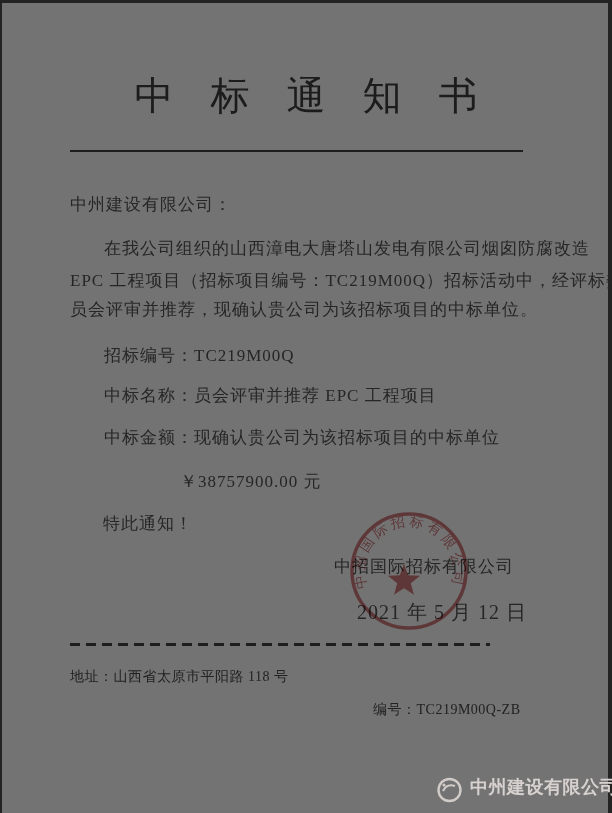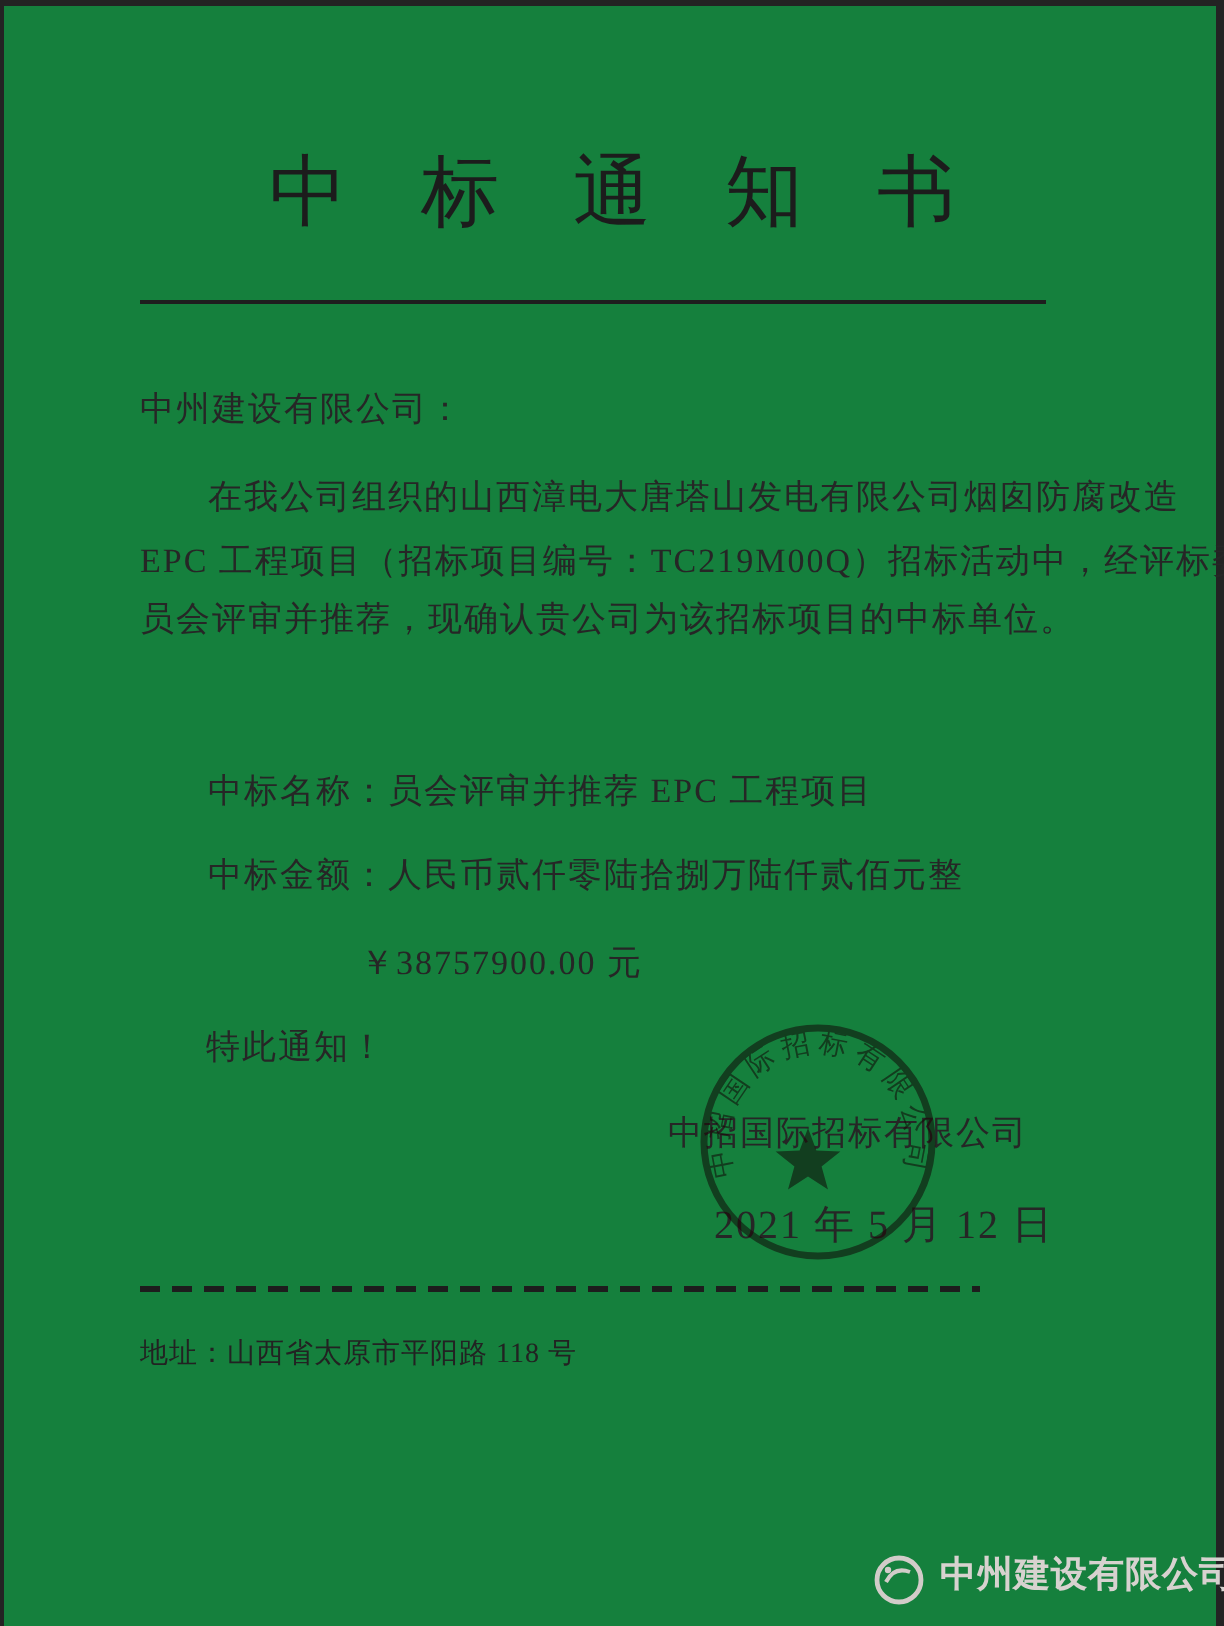--- a/index.html
+++ b/index.html
@@ -7,7 +7,7 @@
     position:relative;
     width:612px;height:813px;
     margin:0 auto;
-    background:#15803d;
+    background:#737373;
     overflow:hidden;
     font-family:"Liberation Serif","DejaVu Serif",serif;
     color:#262626;

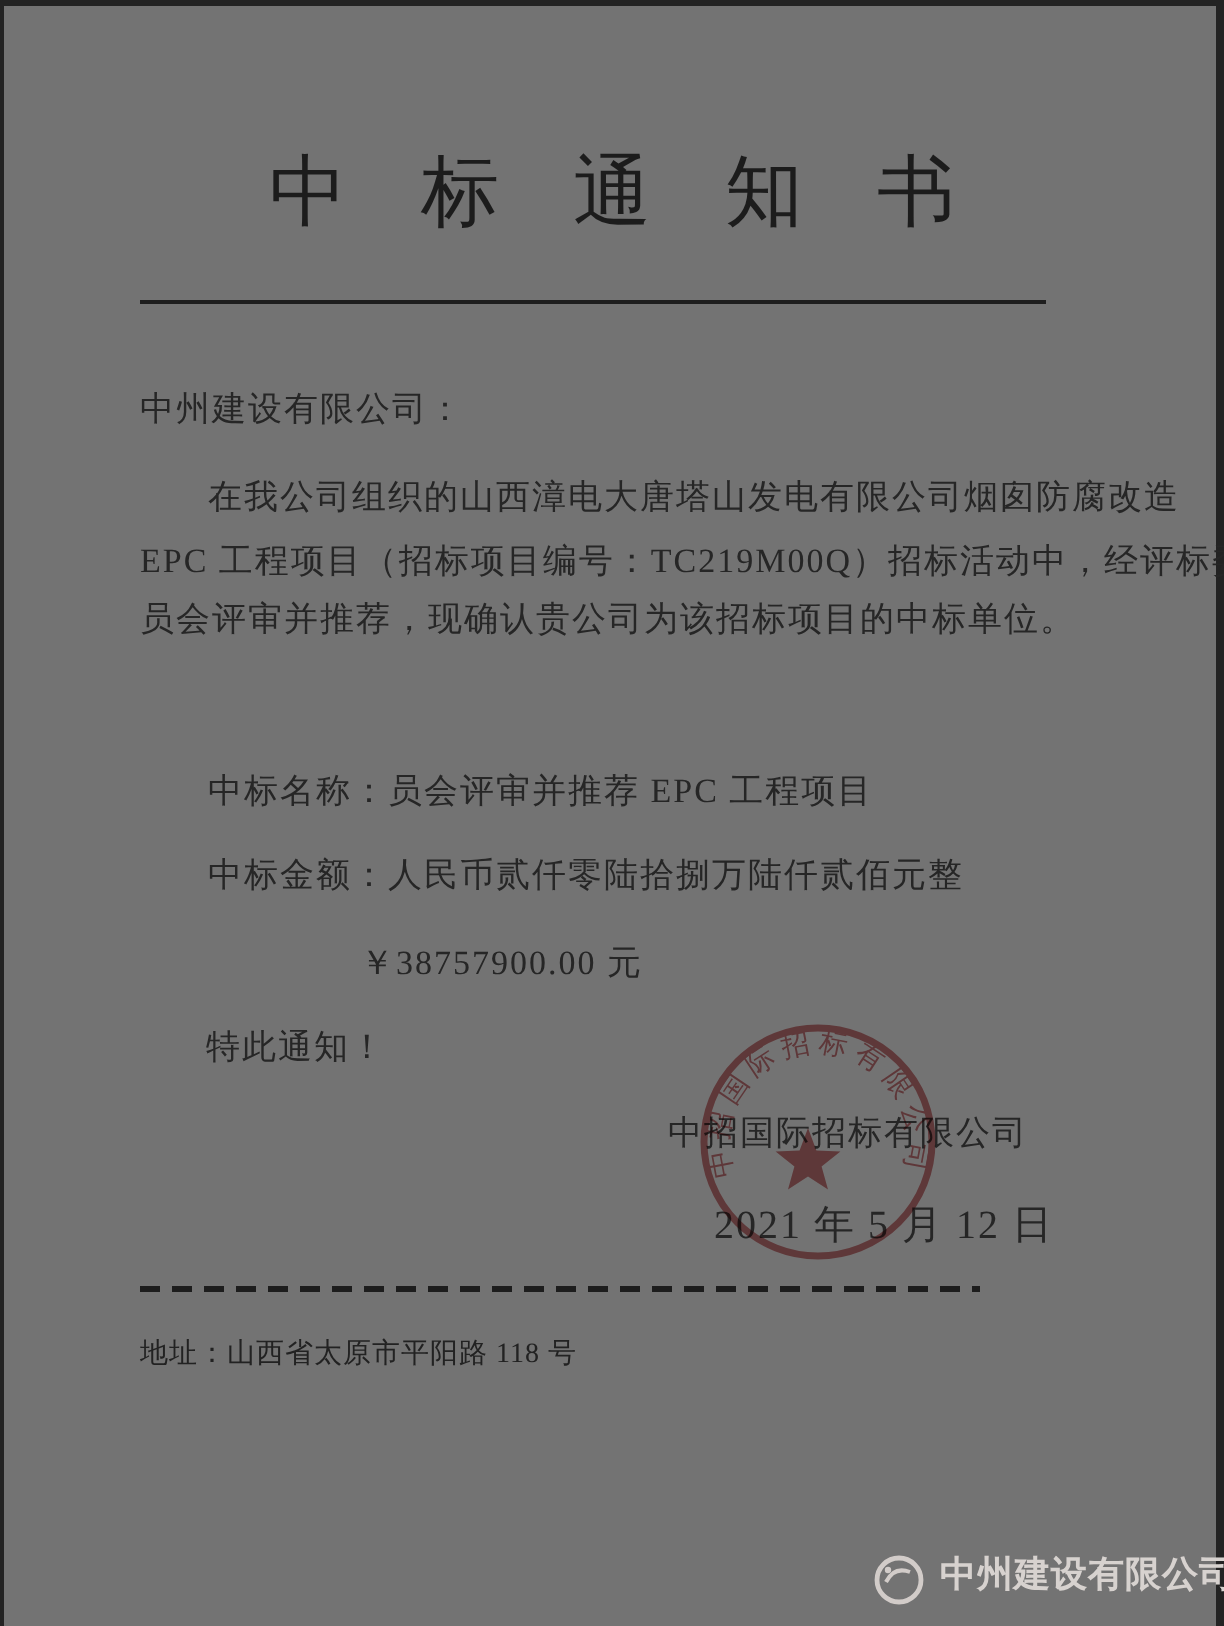--- a/index.html
+++ b/index.html
@@ -73,6 +73,7 @@
   <div class="txt bline2">EPC 工程项目（招标项目编号：TC219M00Q）招标活动中，经评标委</div>
   <div class="txt bline3">员会评审并推荐，现确认贵公司为该招标项目的中标单位。</div>
 
+  <div class="txt frow1"><span>招标编号：</span><span>TC219M00Q</span></div>
   <div class="txt frow2"><span>中标名称：</span><span>员会评审并推荐 EPC 工程项目</span></div>
   <div class="txt frow3"><span>中标金额：</span><span>人民币贰仟零陆拾捌万陆仟贰佰元整</span></div>
 

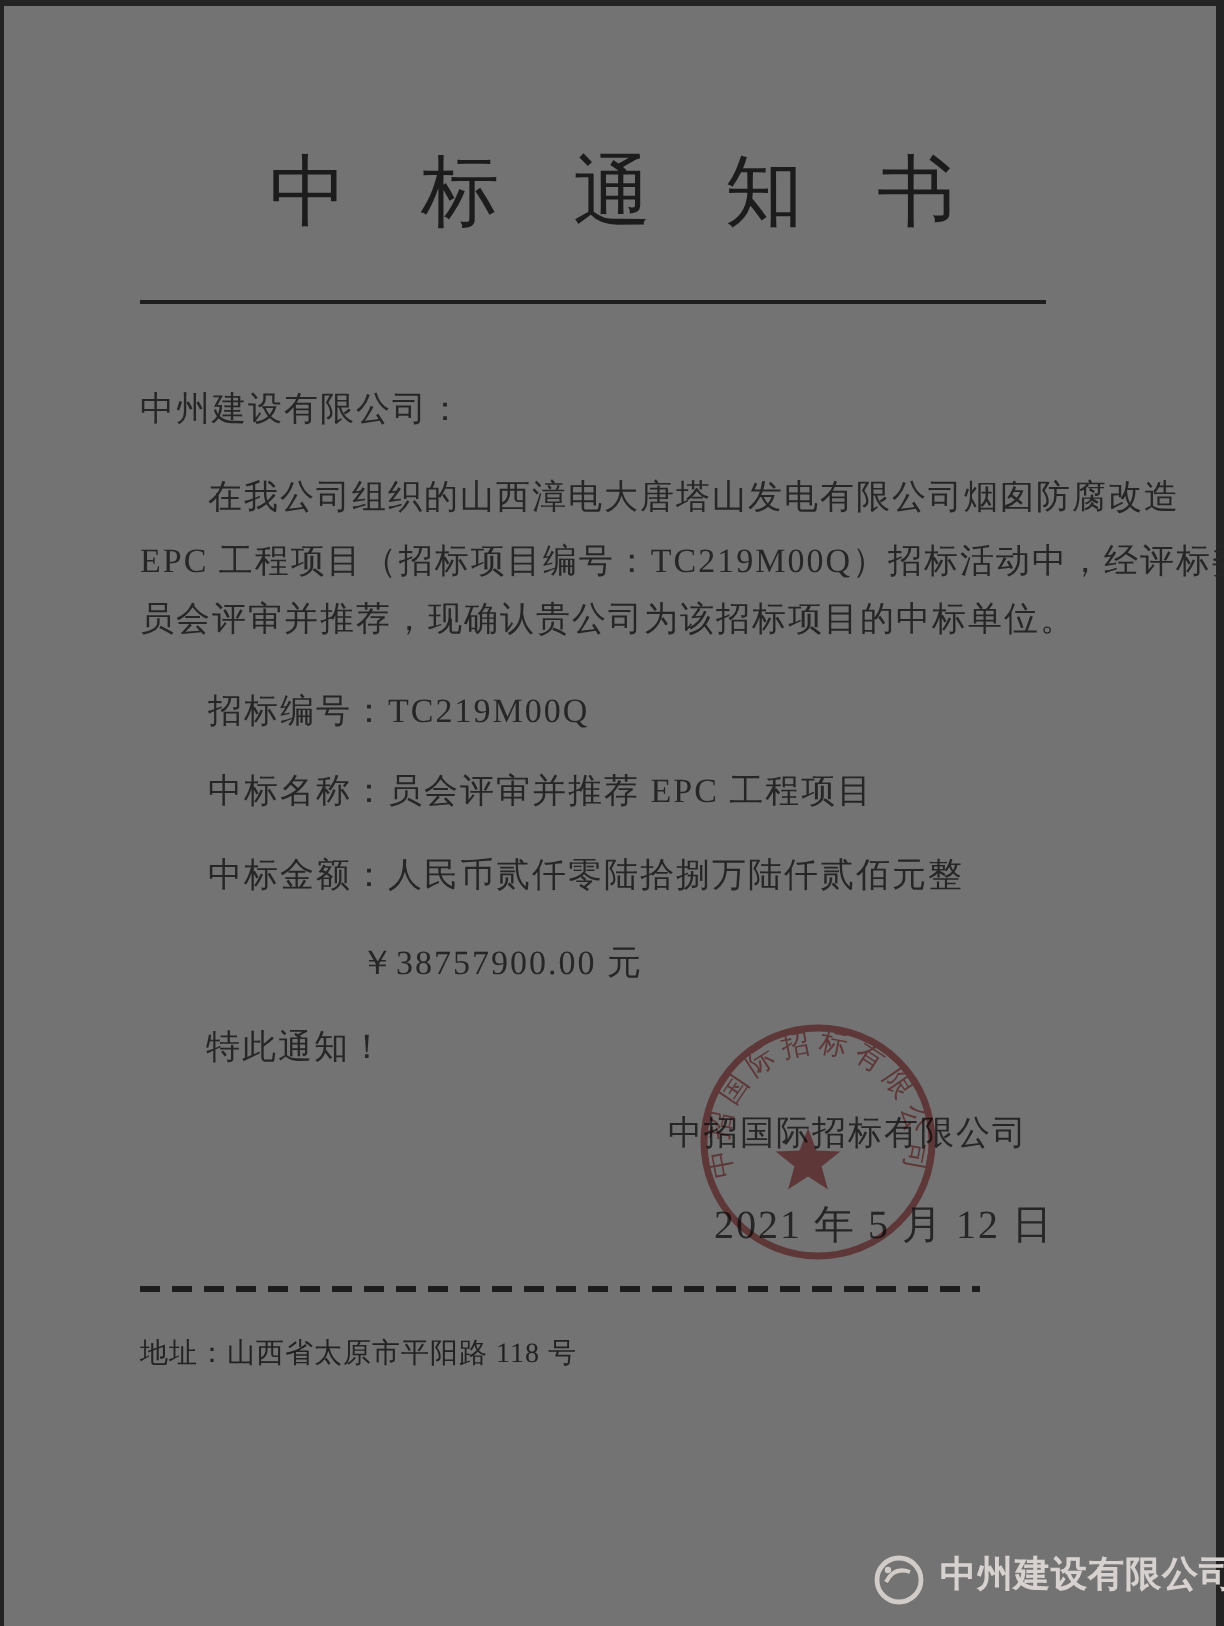--- a/index.html
+++ b/index.html
@@ -75,7 +75,7 @@
 
   <div class="txt frow1"><span>招标编号：</span><span>TC219M00Q</span></div>
   <div class="txt frow2"><span>中标名称：</span><span>员会评审并推荐 EPC 工程项目</span></div>
-  <div class="txt frow3"><span>中标金额：</span><span>人民币贰仟零陆拾捌万陆仟贰佰元整</span></div>
+  <div class="txt frow3"><span>中标金额：</span><span>现确认贵公司为该招标项目的中标单位</span></div>
 
   <div class="txt amount">￥38757900.00 元</div>
 

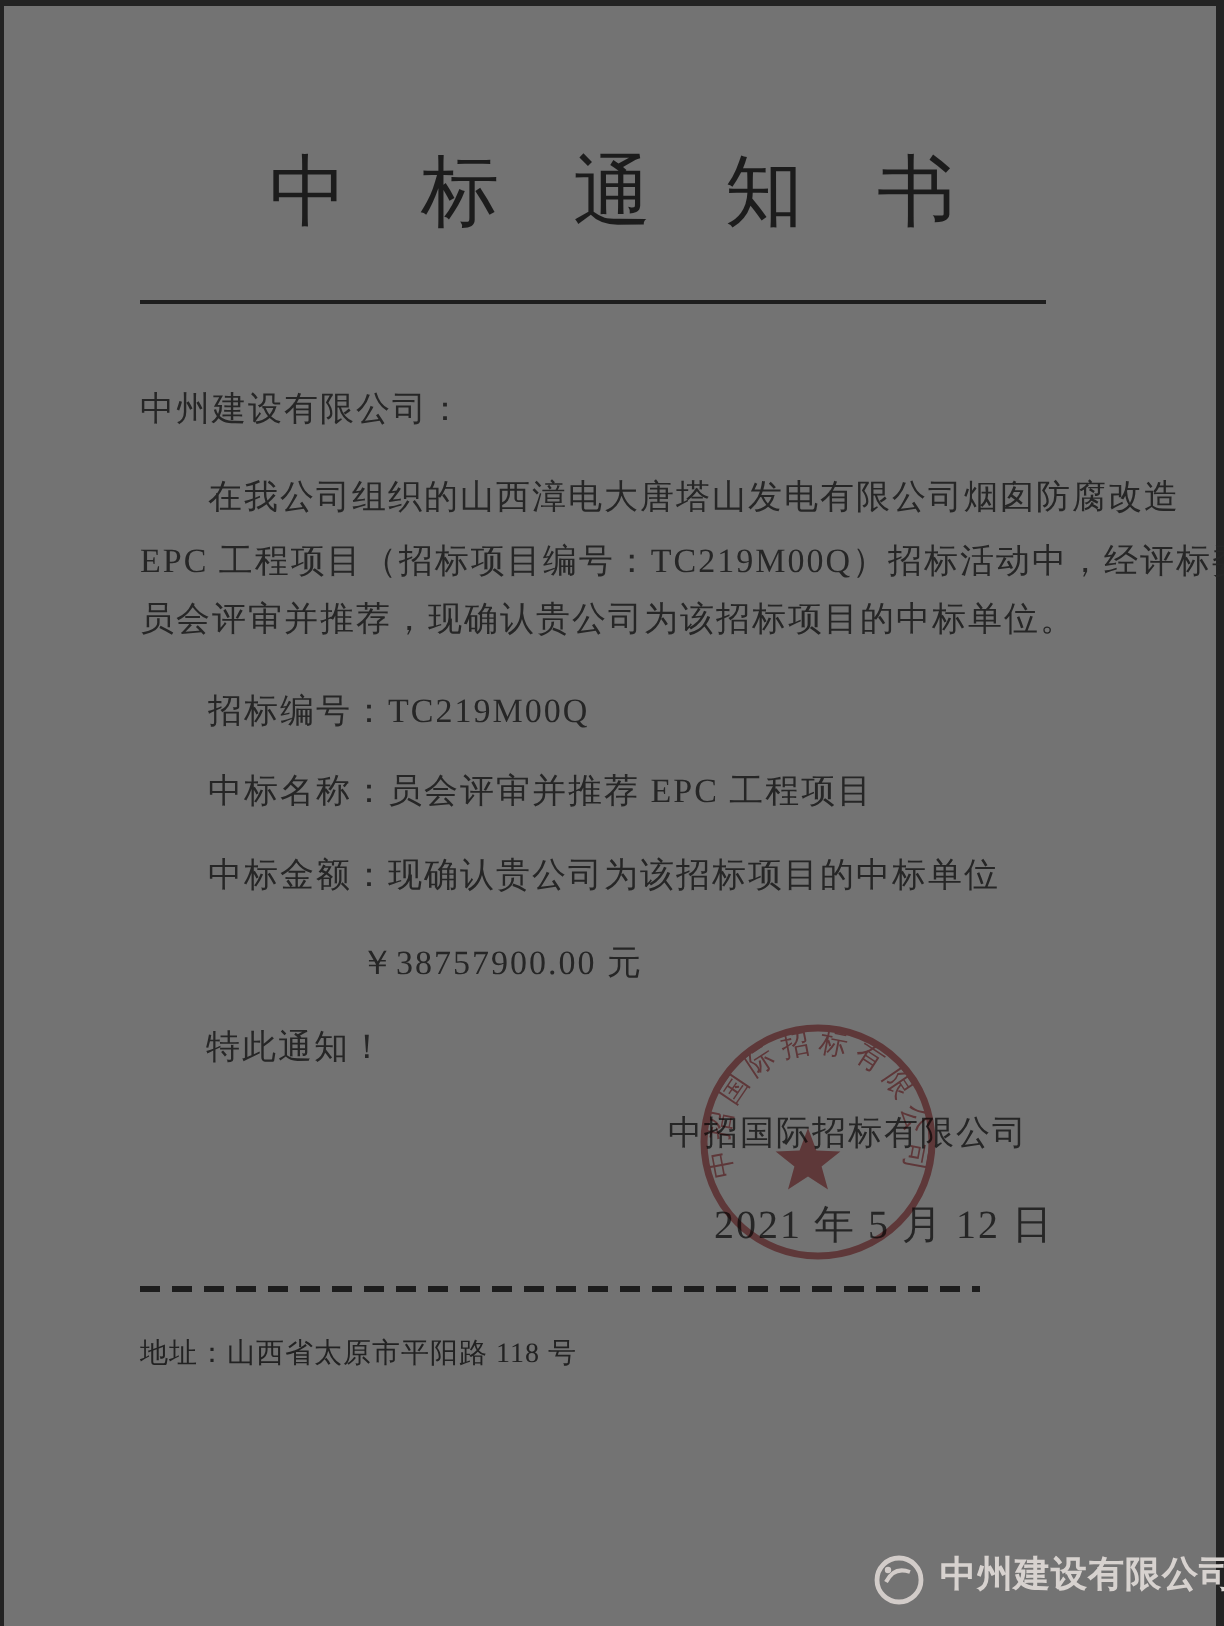--- a/index.html
+++ b/index.html
@@ -96,6 +96,7 @@
   <div class="dash-rule"></div>
 
   <div class="foot foot-addr"><span>地址：</span><span>山西省太原市平阳路 118 号</span></div>
+  <div class="foot foot-ref"><span>编号：</span><span>TC219M00Q-ZB</span></div>
 
   <svg class="wm-icon" viewBox="0 0 27 27" xmlns="http://www.w3.org/2000/svg">
     <circle cx="13.5" cy="14" r="11" fill="none" stroke="#d2ccc9" stroke-width="2.4"></circle>

